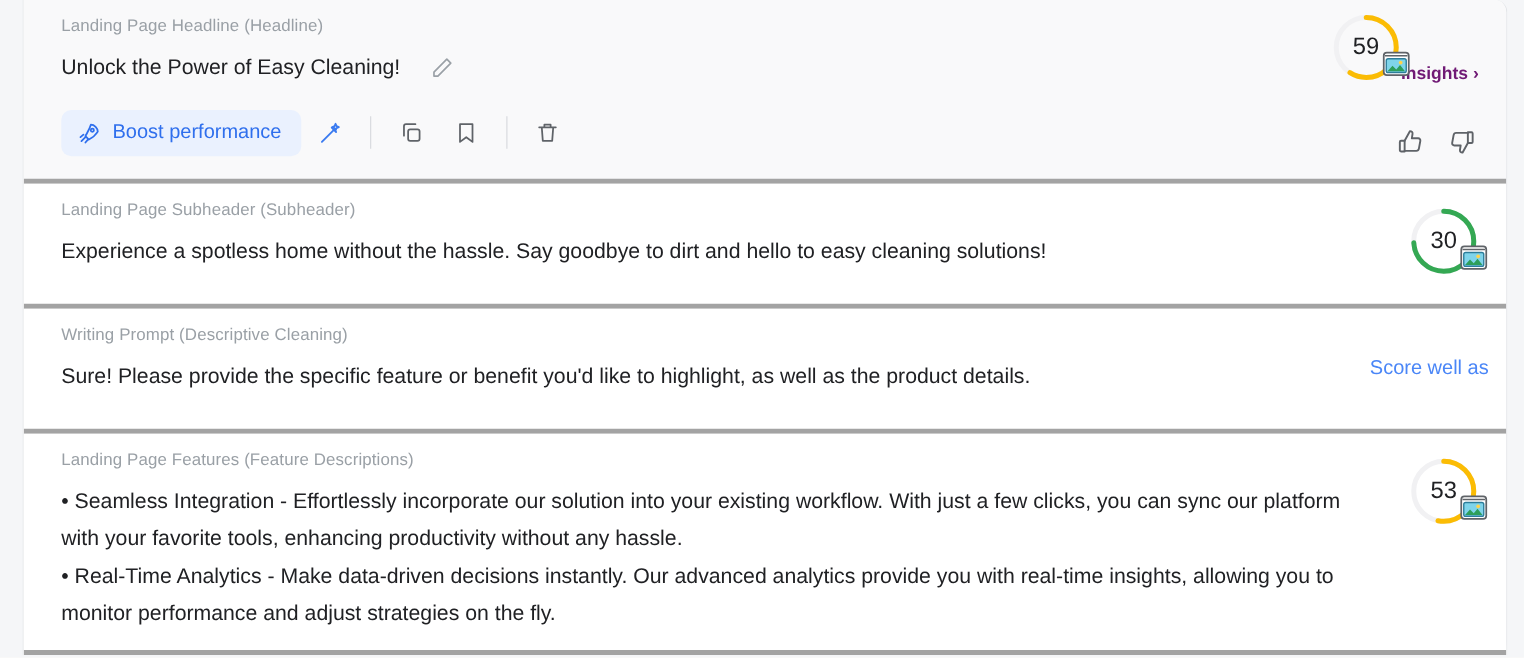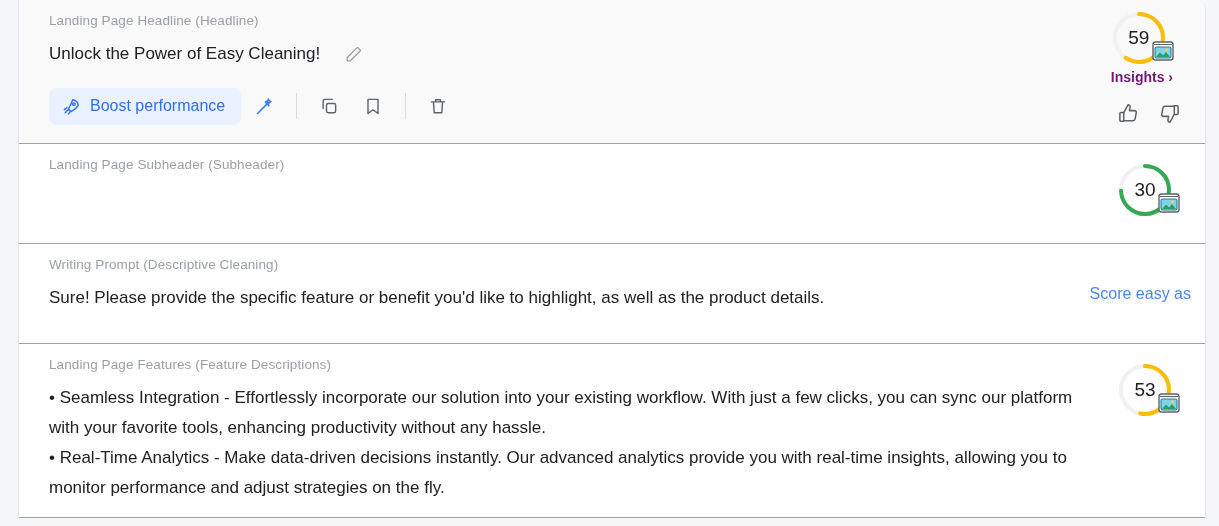--- a/index.html
+++ b/index.html
@@ -26,7 +26,7 @@
   .card {
     position: relative;
     background: #ffffff;
-    border-bottom: 1px solid #a3a3a3;
+    border-bottom: 4px solid #a3a3a3;
     padding: 12px 30px 14px 30px;
     min-height: 100px;
   }

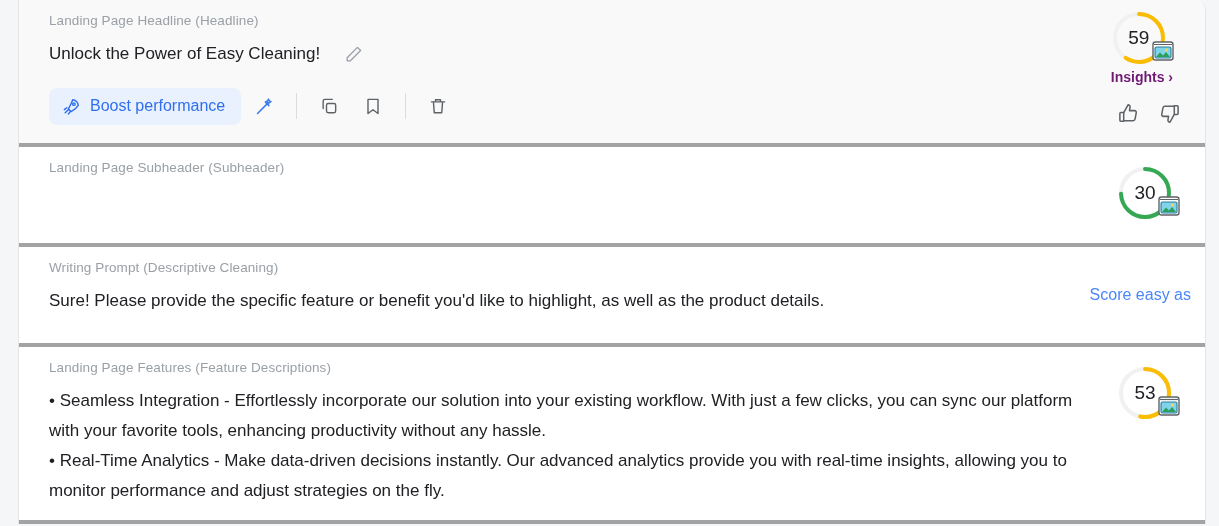--- a/index.html
+++ b/index.html
@@ -79,8 +79,8 @@
   .fb-icon { cursor: pointer; display: inline-flex; }
   
   .score-wrap {
-    position: absolute; right: 32px; top: 10px;
-    display: flex; flex-direction: column; align-items: flex-start;
+    position: absolute; right: 22px; top: 10px;
+    display: flex; flex-direction: row; align-items: flex-end;
   }
   .score-ring { position: relative; width: 56px; height: 56px; }
   .score-num {

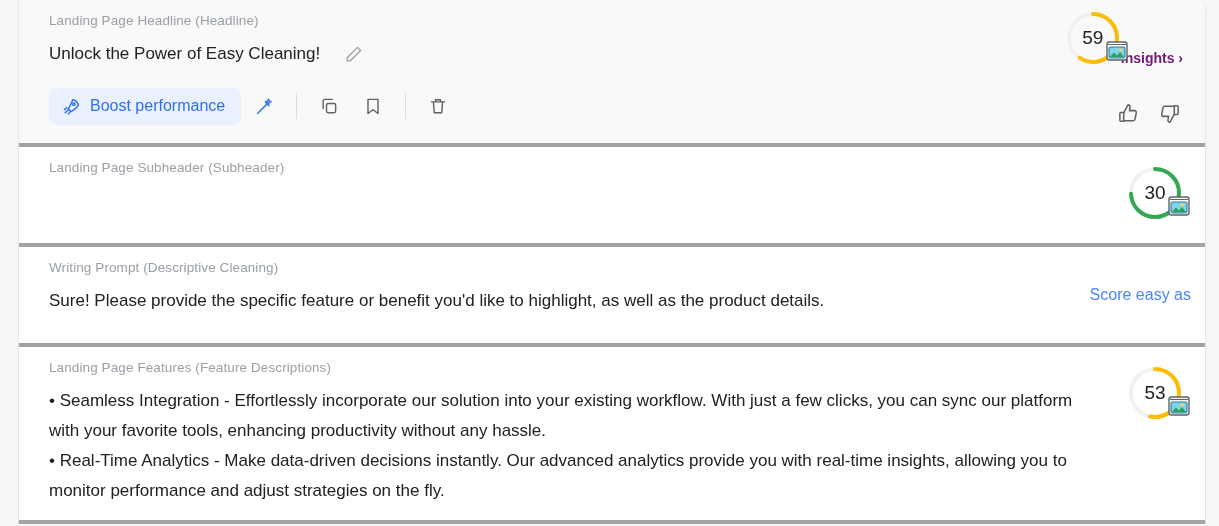--- a/index.html
+++ b/index.html
@@ -203,6 +203,7 @@
 
     <div class="card">
       <div class="card-label">Landing Page Subheader (Subheader)</div>
+      <div class="card-body">Experience a spotless home without the hassle. Say goodbye to dirt and hello to easy cleaning solutions!</div>
       <div class="score-wrap" style="top:18px;">
         <div class="score-ring">
           <svg width="56" height="56" viewBox="0 0 56 56">

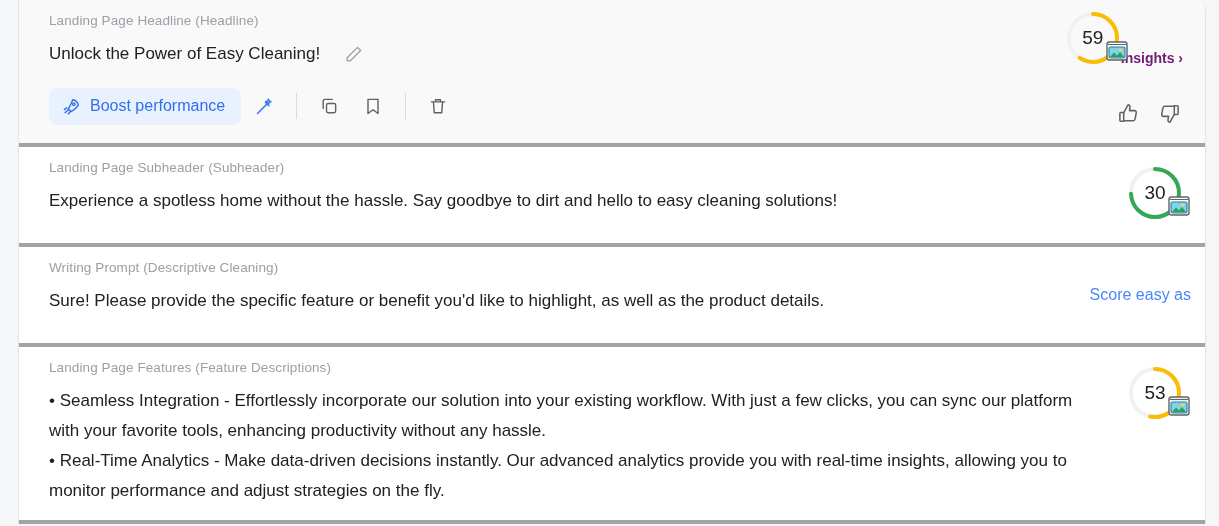--- a/index.html
+++ b/index.html
@@ -227,7 +227,7 @@
     <div class="card">
       <div class="card-label">Writing Prompt (Descriptive Cleaning)</div>
       <div class="card-body">Sure! Please provide the specific feature or benefit you'd like to highlight, as well as the product details.</div>
-      <div class="score-text-link">Score easy as</div>
+      <div class="score-text-link">Score well as</div>
     </div>
 
     <div class="card" style="min-height:160px;">

